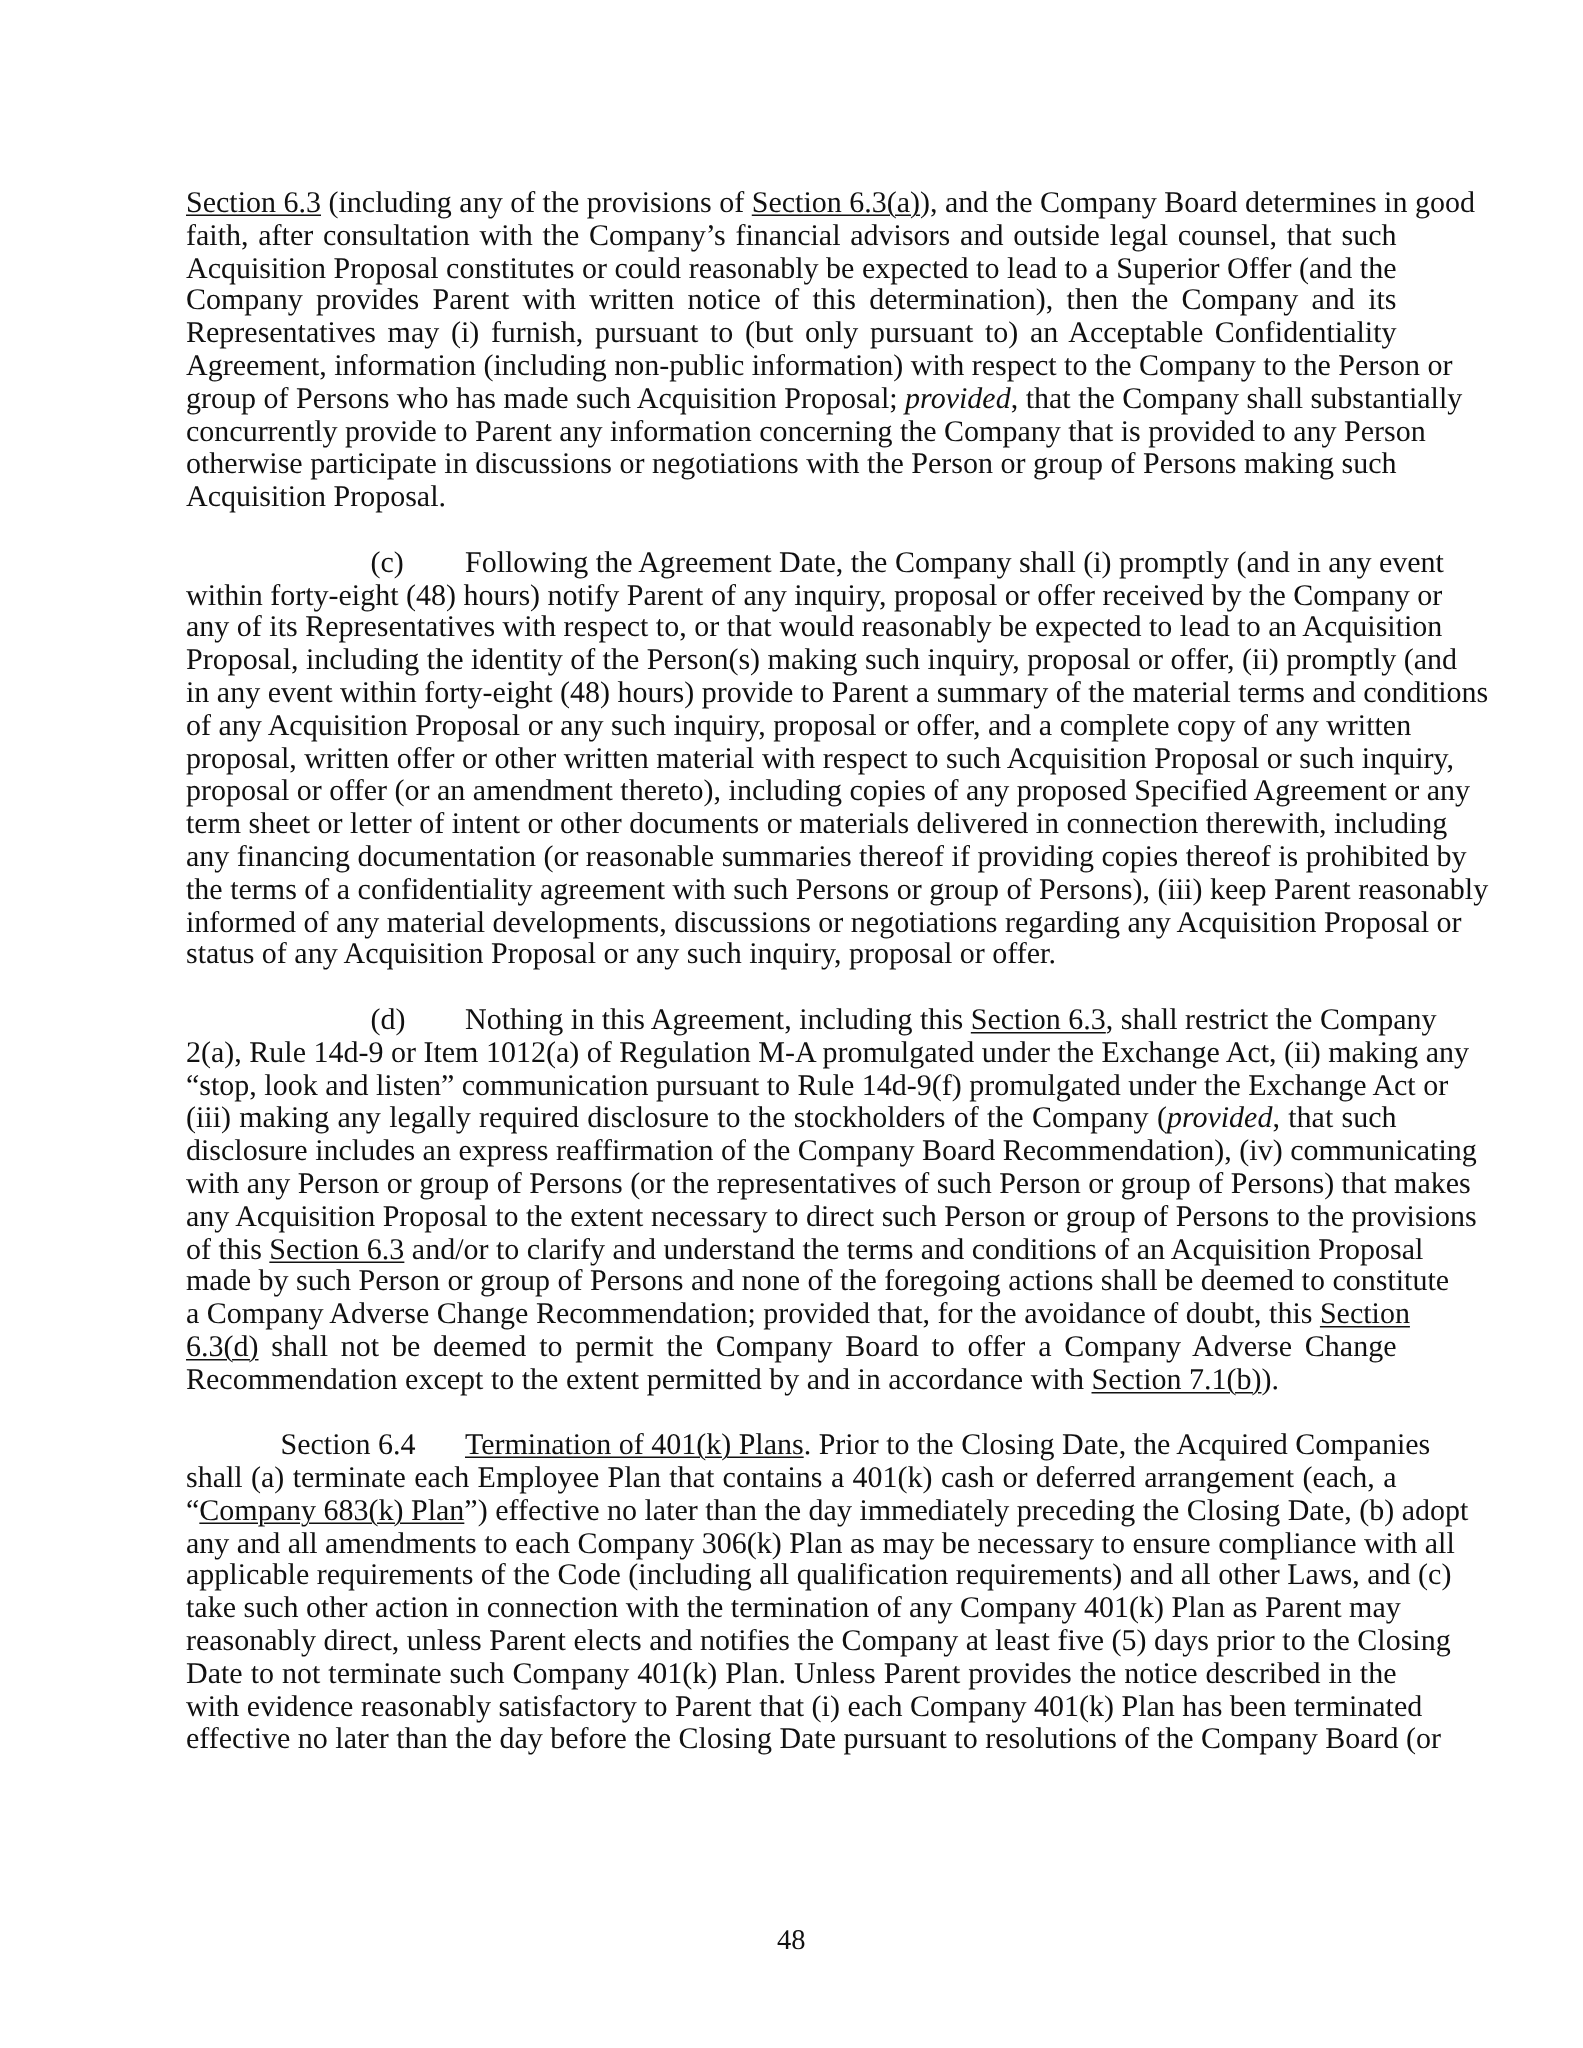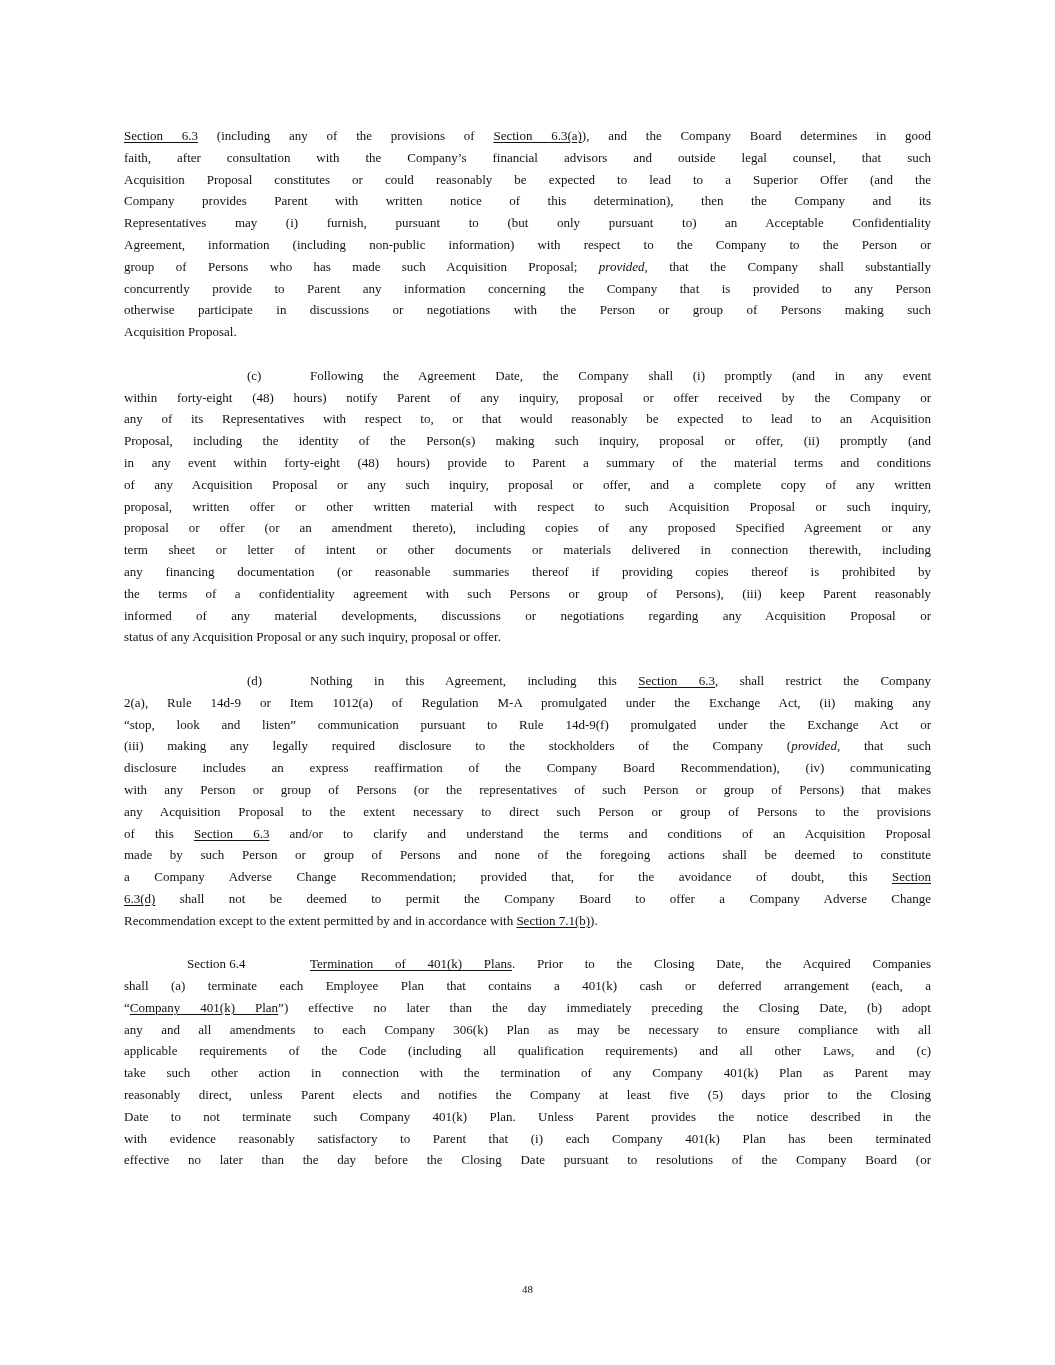--- a/index.html
+++ b/index.html
@@ -6,7 +6,7 @@
   body { width: 1055px; height: 1365px; position: relative; overflow: hidden; }
   .page {
     position: absolute; left: 124px; top: 125px; width: 807px;
-    font-family: "Liberation Serif", serif; font-size: 13px; color: #111;
+    font-family: "Liberation Serif", serif; font-size: 20px; color: #111;
   }
   .para { margin: 0; }
   .line {

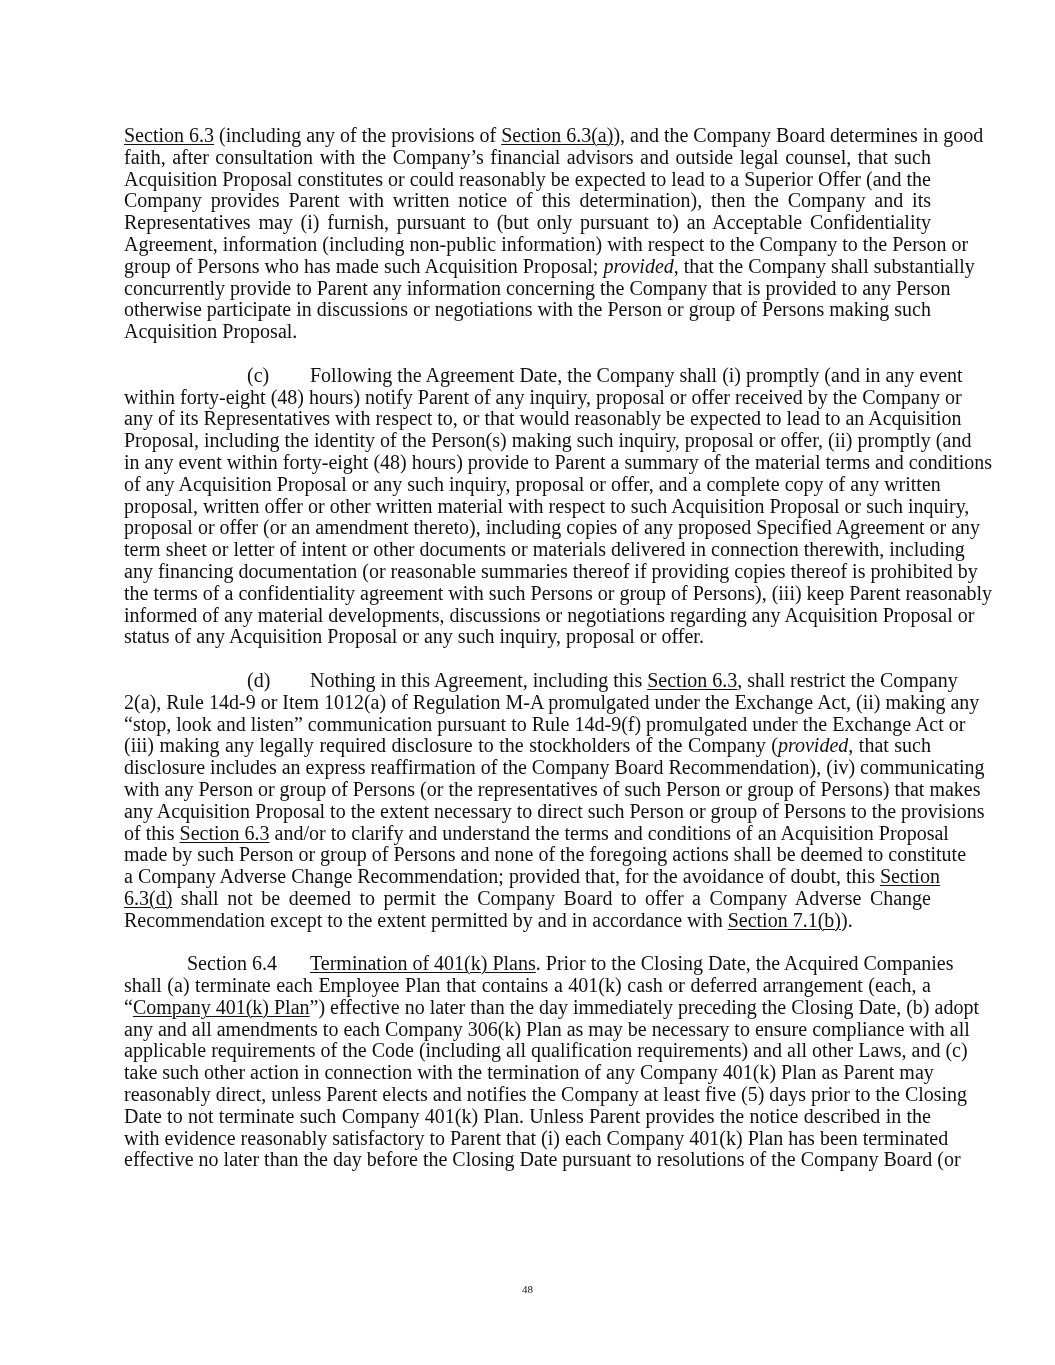--- a/index.html
+++ b/index.html
@@ -73,7 +73,7 @@
     <div class="para">
       <div class="line" style="position: relative; padding-left: 186px;"><span style="position: absolute; left: 63px; top: 0px;">Section 6.4</span><span class="u">Termination of 401(k) Plans</span><span>. Prior to the Closing Date, the Acquired Companies</span></div>
       <div class="line"><span>shall (a) terminate each Employee Plan that contains a 401(k) cash or deferred arrangement (each, a</span></div>
-      <div class="line"><span>“</span><span class="u">Company 401(k) Plan</span><span>”) effective no later than the day immediately preceding the Closing Date, (b) adopt</span></div>
+      <div class="line"><span>“</span><span class="u">Company 683(k) Plan</span><span>”) effective no later than the day immediately preceding the Closing Date, (b) adopt</span></div>
       <div class="line"><span>any and all amendments to each Company 306(k) Plan as may be necessary to ensure compliance with all</span></div>
       <div class="line"><span>applicable requirements of the Code (including all qualification requirements) and all other Laws, and (c)</span></div>
       <div class="line"><span>take such other action in connection with the termination of any Company 401(k) Plan as Parent may</span></div>

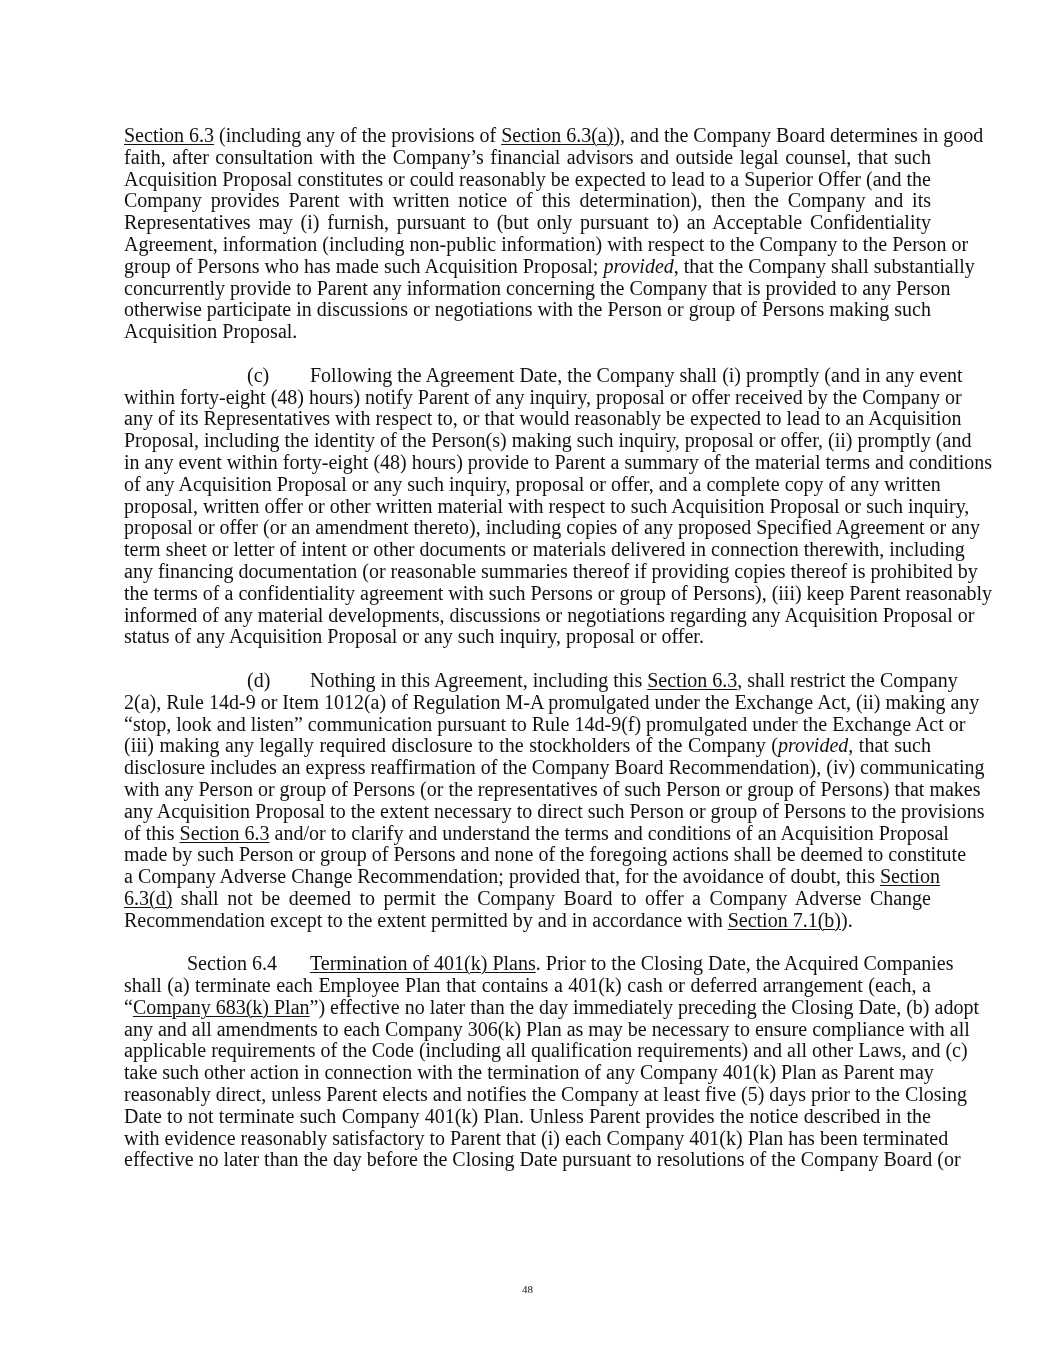--- a/index.html
+++ b/index.html
@@ -19,7 +19,7 @@
   .i { font-style: italic; }
   .footer {
     position: absolute; left: 0; width: 1055px; top: 1283px; text-align: center;
-    font-family: "Liberation Serif", serif; font-size: 11px; color: #111;
+    font-family: "Liberation Serif", serif; font-size: 19px; color: #111;
   }
 </style>
 </head>

